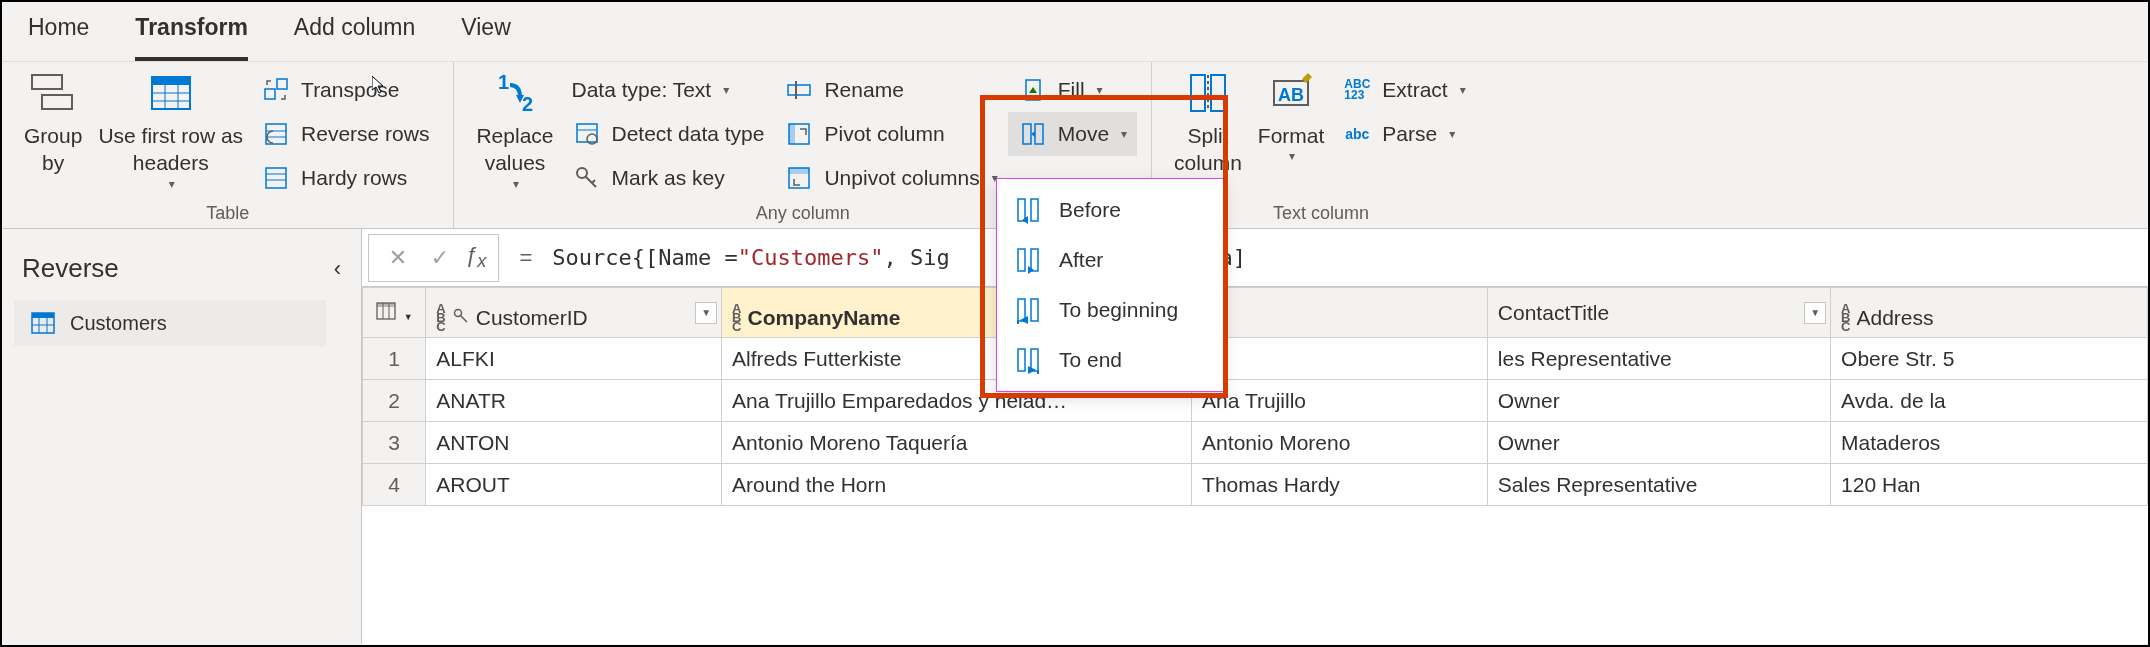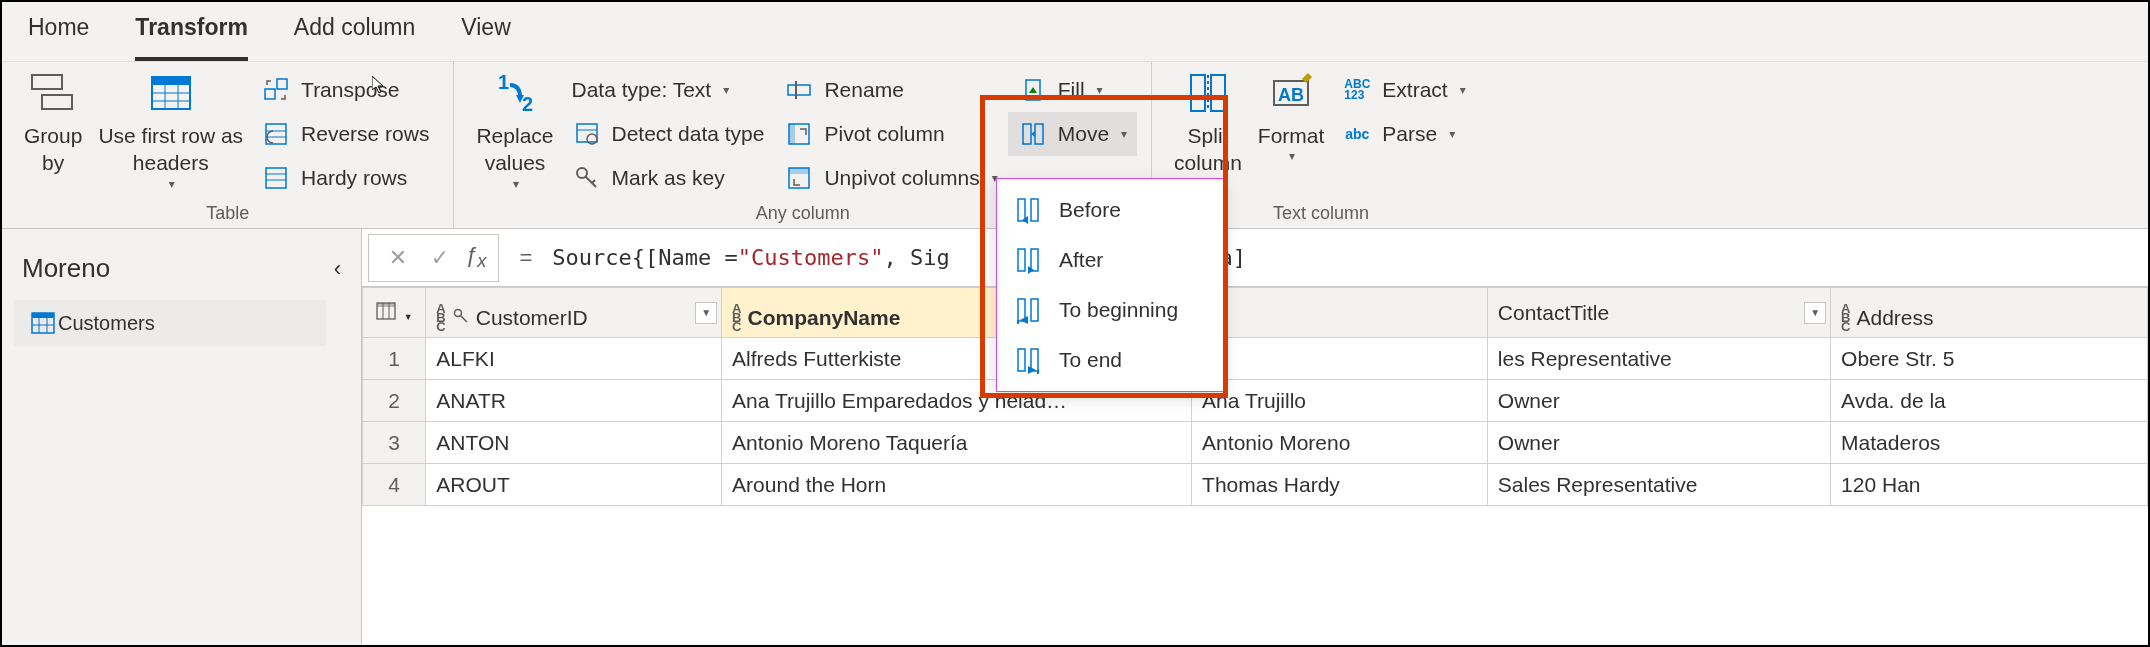--- a/index.html
+++ b/index.html
@@ -446,7 +446,7 @@
 <div class="main">
   <div class="queries-pane">
     <div class="queries-header">
-      <span>Moreno</span>
+      <span>Reverse</span>
       <span style="font-size:22px;cursor:pointer">‹</span>
     </div>
     <div class="query-item">

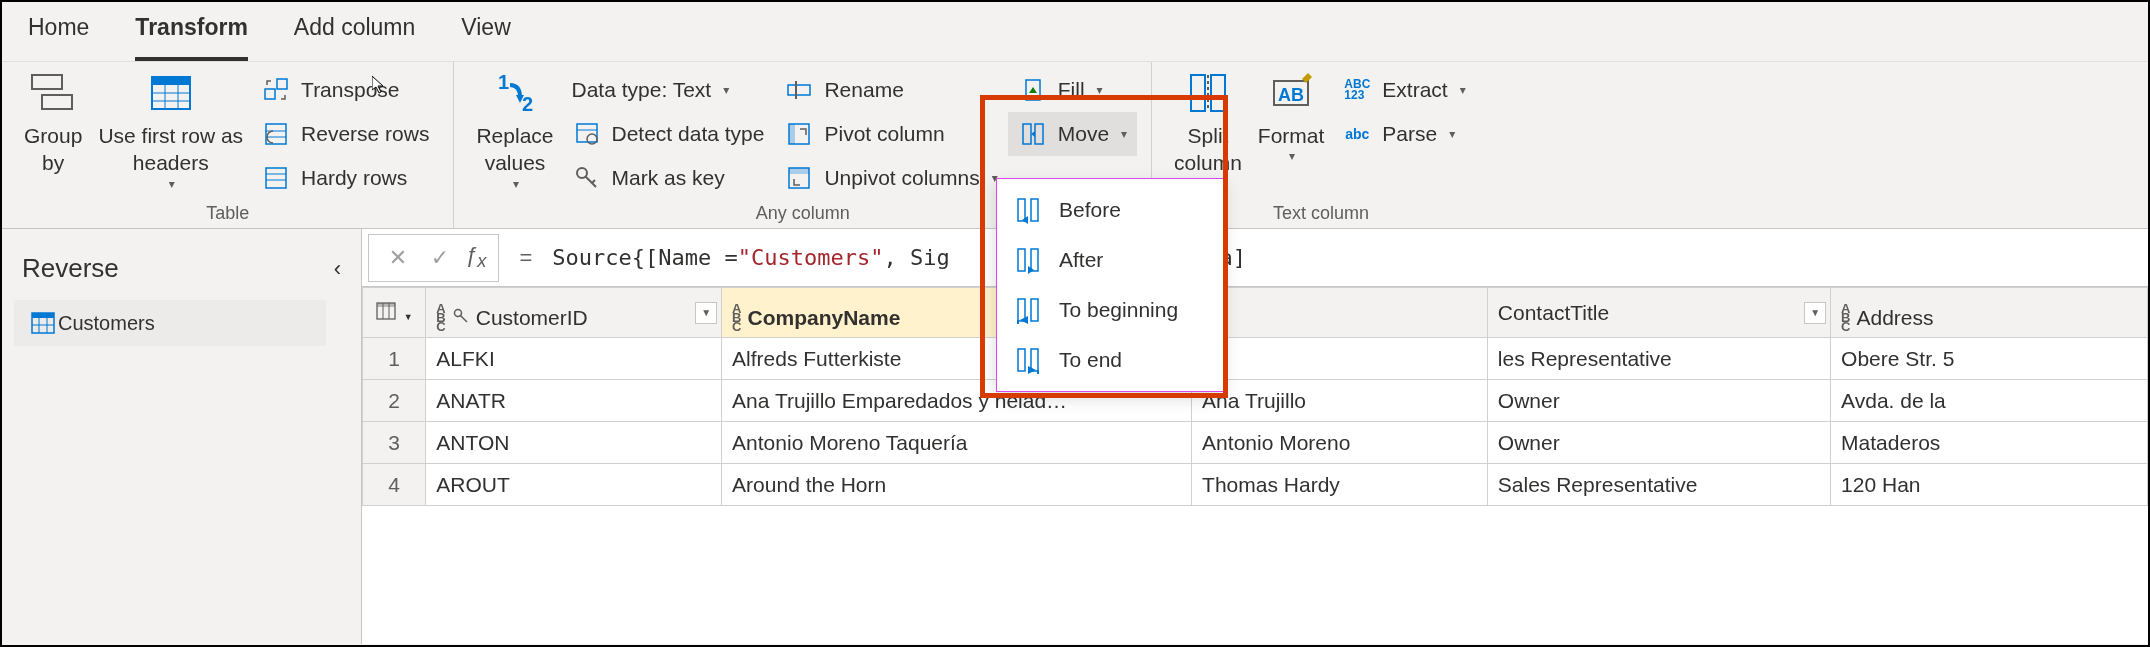--- a/index.html
+++ b/index.html
@@ -110,7 +110,7 @@
     font-size: 26px; padding: 4px 8px 16px 8px;
   }
   .query-item {
-    display: flex; align-items: center; 
+    display: flex; align-items: center; gap: 12px;
     background: #edebe9; padding: 8px 14px;
     font-size: 20px; width: 312px;
   }

